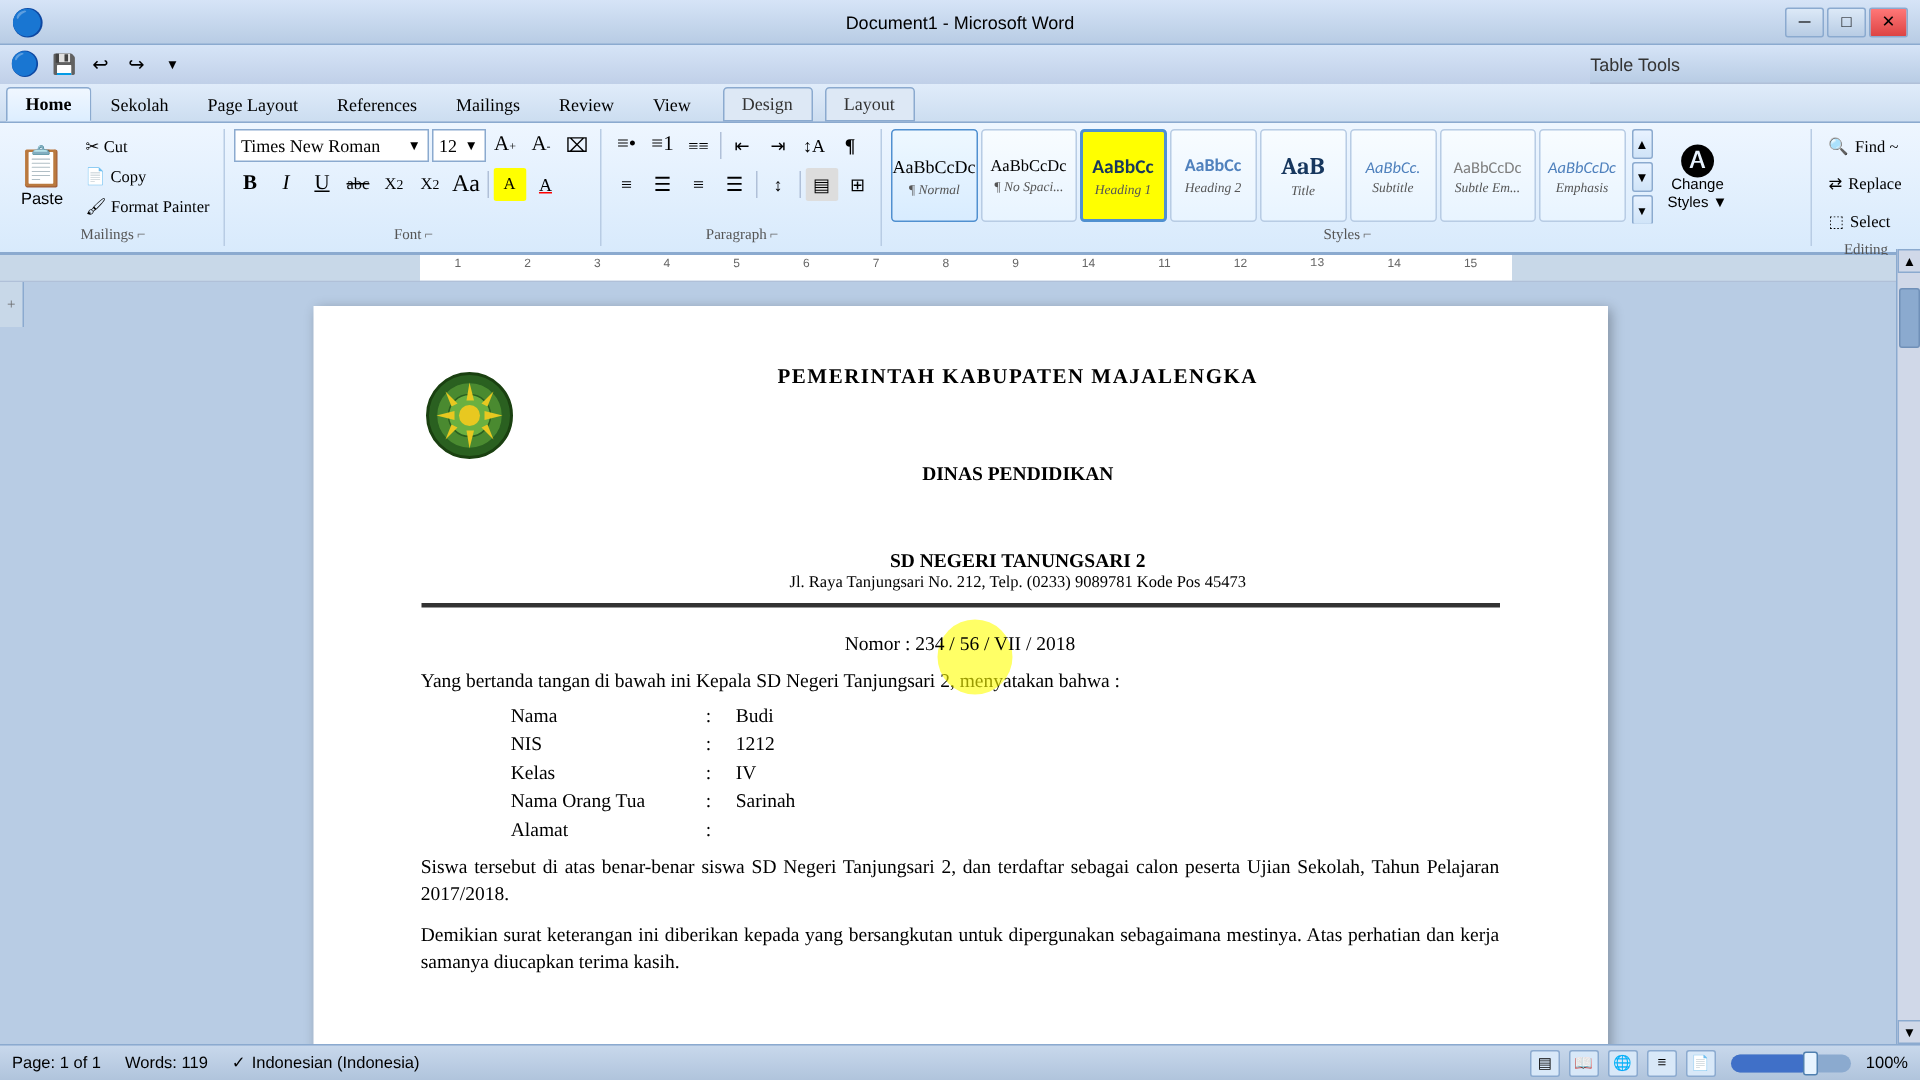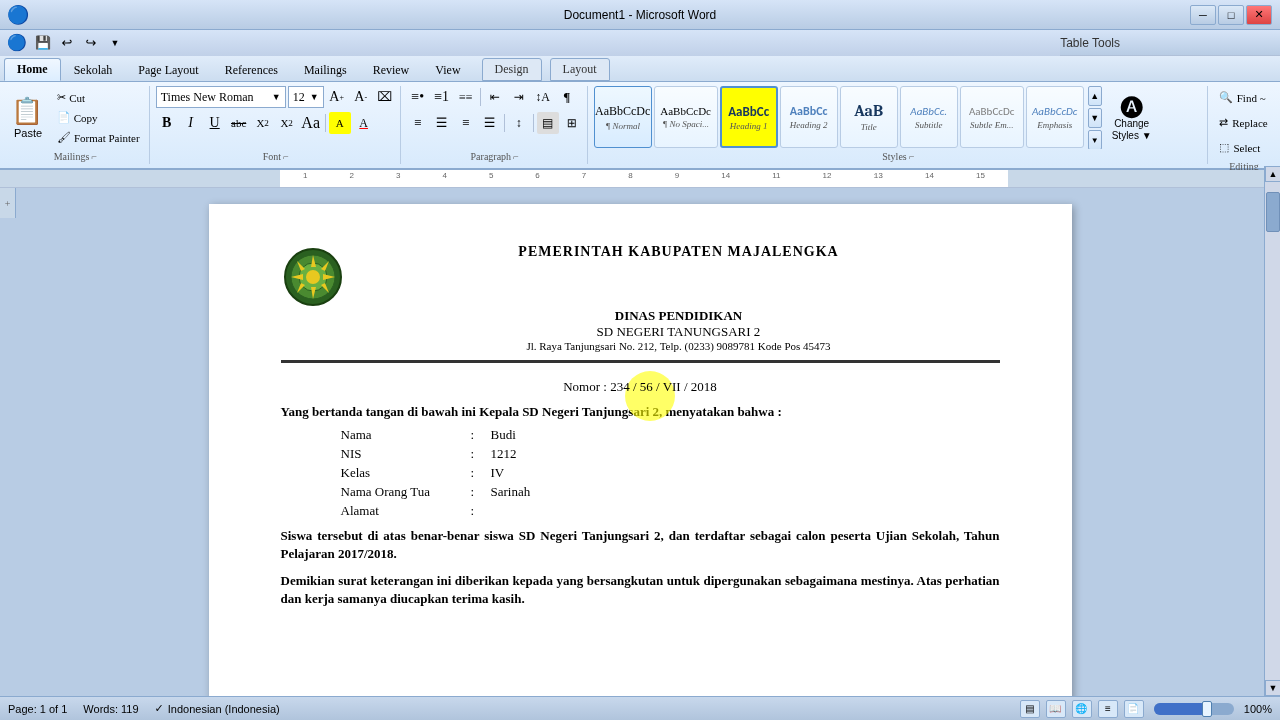--- a/index.html
+++ b/index.html
@@ -240,7 +240,7 @@
     }
     .doc-header-text .line1 { font-size: 14px; font-weight: bold; letter-spacing: 1px; font-family: 'Times New Roman'; }
     .doc-header-text .line2 { font-size: 13px; font-weight: bold; font-family: 'Times New Roman'; margin-top: 48px; }
-    .doc-header-text .line3 { font-size: 13px; font-weight: normal; font-family: 'Times New Roman'; }
+    .doc-header-text .line3 { font-size: 13px; font-weight: bold; font-family: 'Times New Roman'; margin-top: 42px; }
     .doc-header-text .line4 { font-size: 11px; font-family: 'Times New Roman'; }
 
     .doc-title-section {

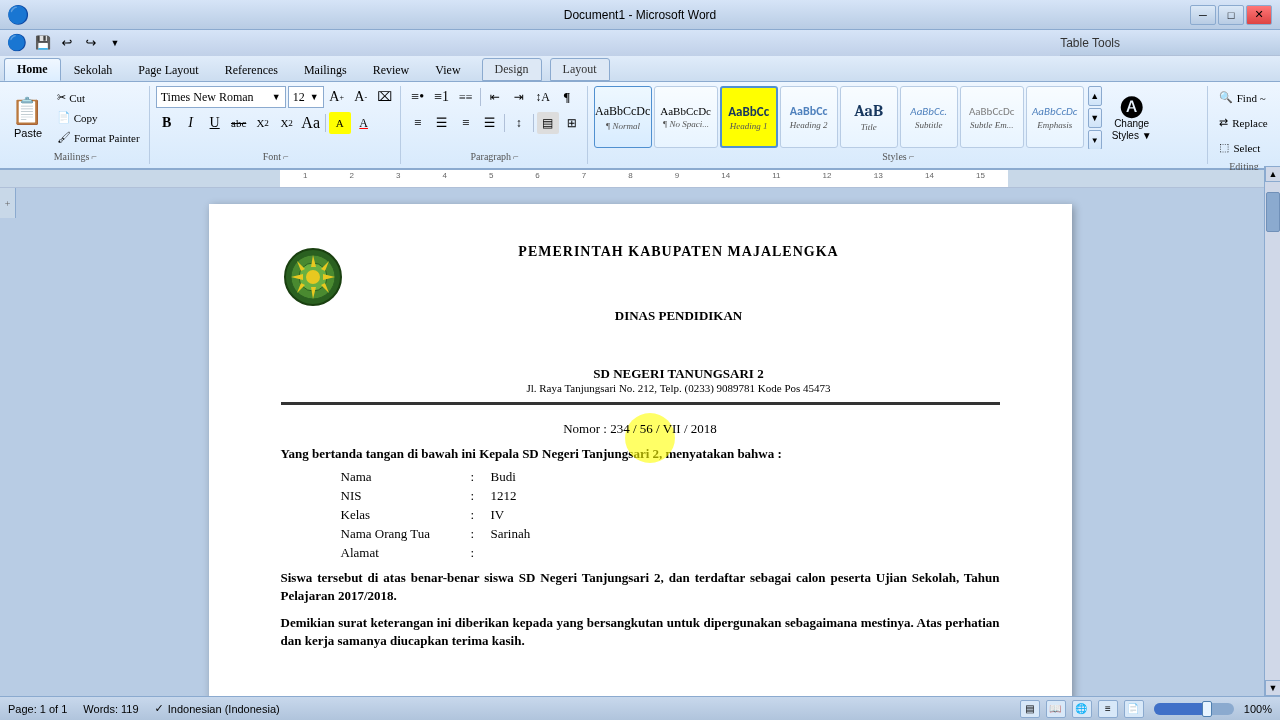--- a/index.html
+++ b/index.html
@@ -257,7 +257,7 @@
     .surat-nomor { font-size: 13px; font-family: 'Times New Roman'; }
 
     .doc-body { font-family: 'Times New Roman'; font-size: 13px; }
-    .doc-body p { margin-bottom: 6px; line-height: 1.4; text-align: justify; font-weight: bold; }
+    .doc-body p { margin-bottom: 6px; line-height: 1.4; text-align: justify; }
     .data-table { margin: 6px 0 6px 60px; font-family: 'Times New Roman'; font-size: 13px; }
     .data-row { display: flex; margin-bottom: 3px; }
     .data-label { width: 130px; }

